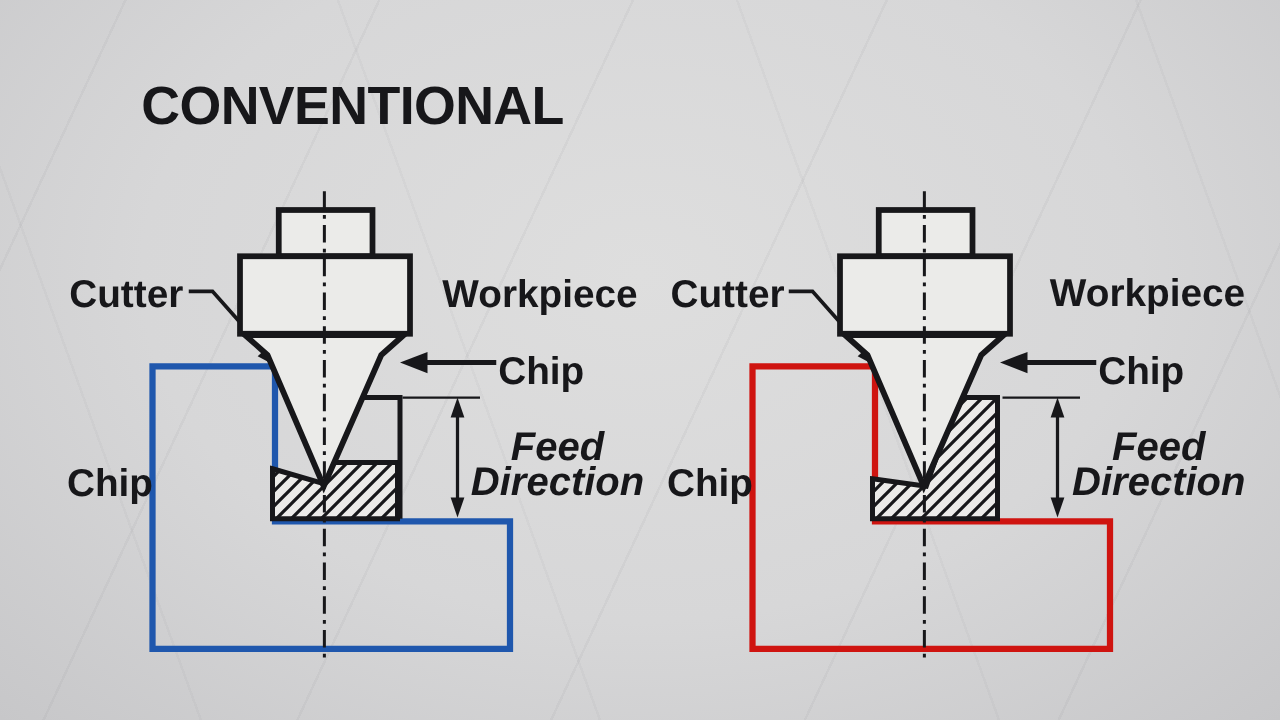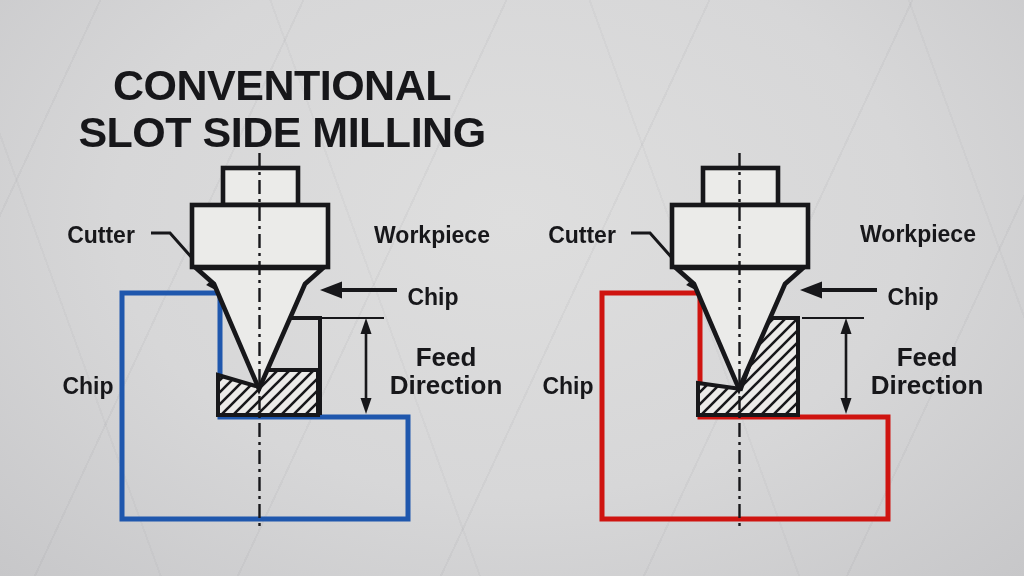--- a/index.html
+++ b/index.html
@@ -27,7 +27,7 @@
   .title{
     position:absolute;color:var(--ink,#17171a);font-weight:bold;
     font-size:43px;line-height:47px;letter-spacing:-0.5px;white-space:nowrap;
-    transform:translateX(-50%);text-align:center;
+    transform:translateX(-50%);text-align:left;
   }
   .feed-label{font-size:26px;line-height:28px;}
 </style>

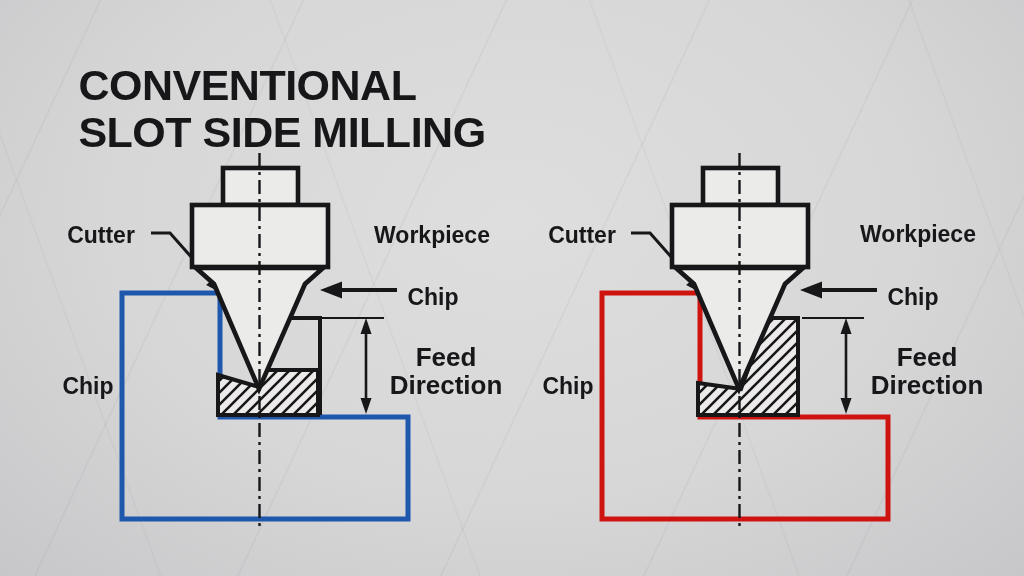--- a/index.html
+++ b/index.html
@@ -110,7 +110,6 @@
 
   <div class="title" style="left:282px;top:62px;">
     <div>CONVENTIONAL</div>
-    <div>SLOT SIDE MILLING</div>
   </div>
   <div class="title" style="left:758px;top:62px;">
   </div>

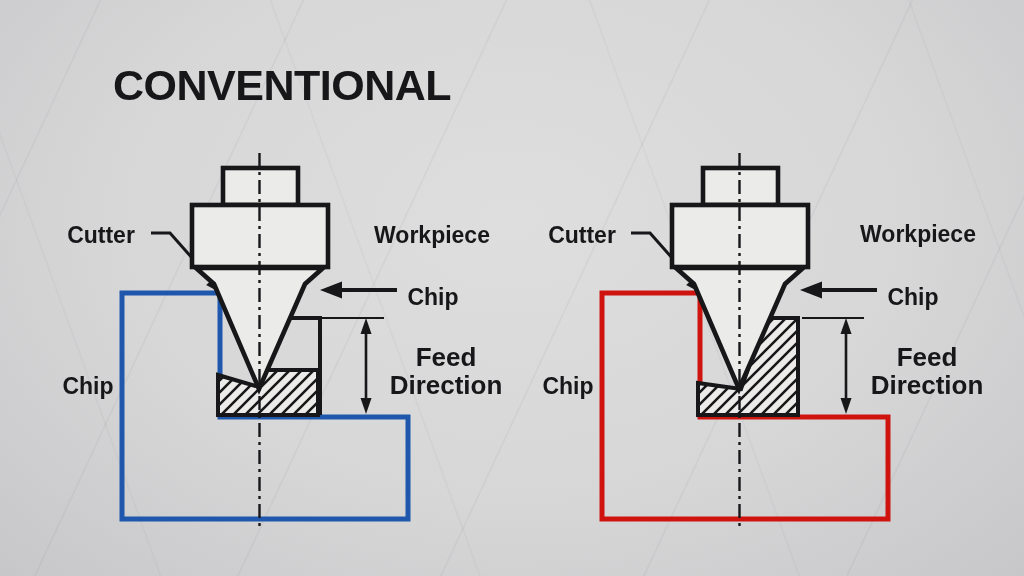--- a/index.html
+++ b/index.html
@@ -21,7 +21,7 @@
   .cutter-part{fill:var(--cutter_fill,#ebebe9);stroke:var(--ink,#17171a);stroke-width:4.6;}
   .label{
     position:absolute;color:var(--ink,#17171a);font-weight:bold;
-    font-size:23px;line-height:27px;white-space:nowrap;
+    font-size:31px;line-height:27px;white-space:nowrap;
     transform:translate(-50%,-50%);text-align:center;
   }
   .title{

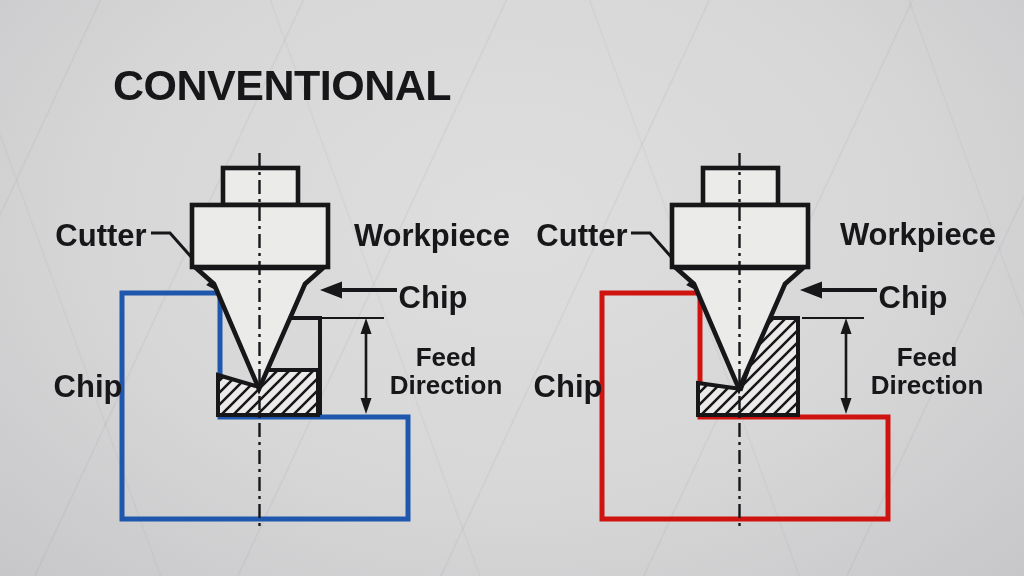--- a/index.html
+++ b/index.html
@@ -29,7 +29,7 @@
     font-size:43px;line-height:47px;letter-spacing:-0.5px;white-space:nowrap;
     transform:translateX(-50%);text-align:left;
   }
-  .feed-label{font-size:26px;line-height:28px;}
+  .feed-label{font-size:32px;line-height:28px;font-style:italic;}
 </style>
 </head>
 <body>

